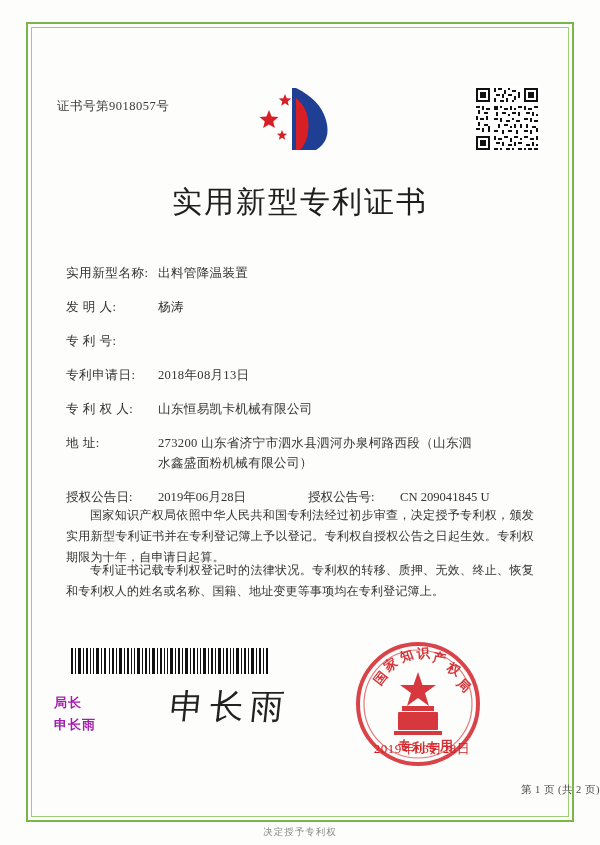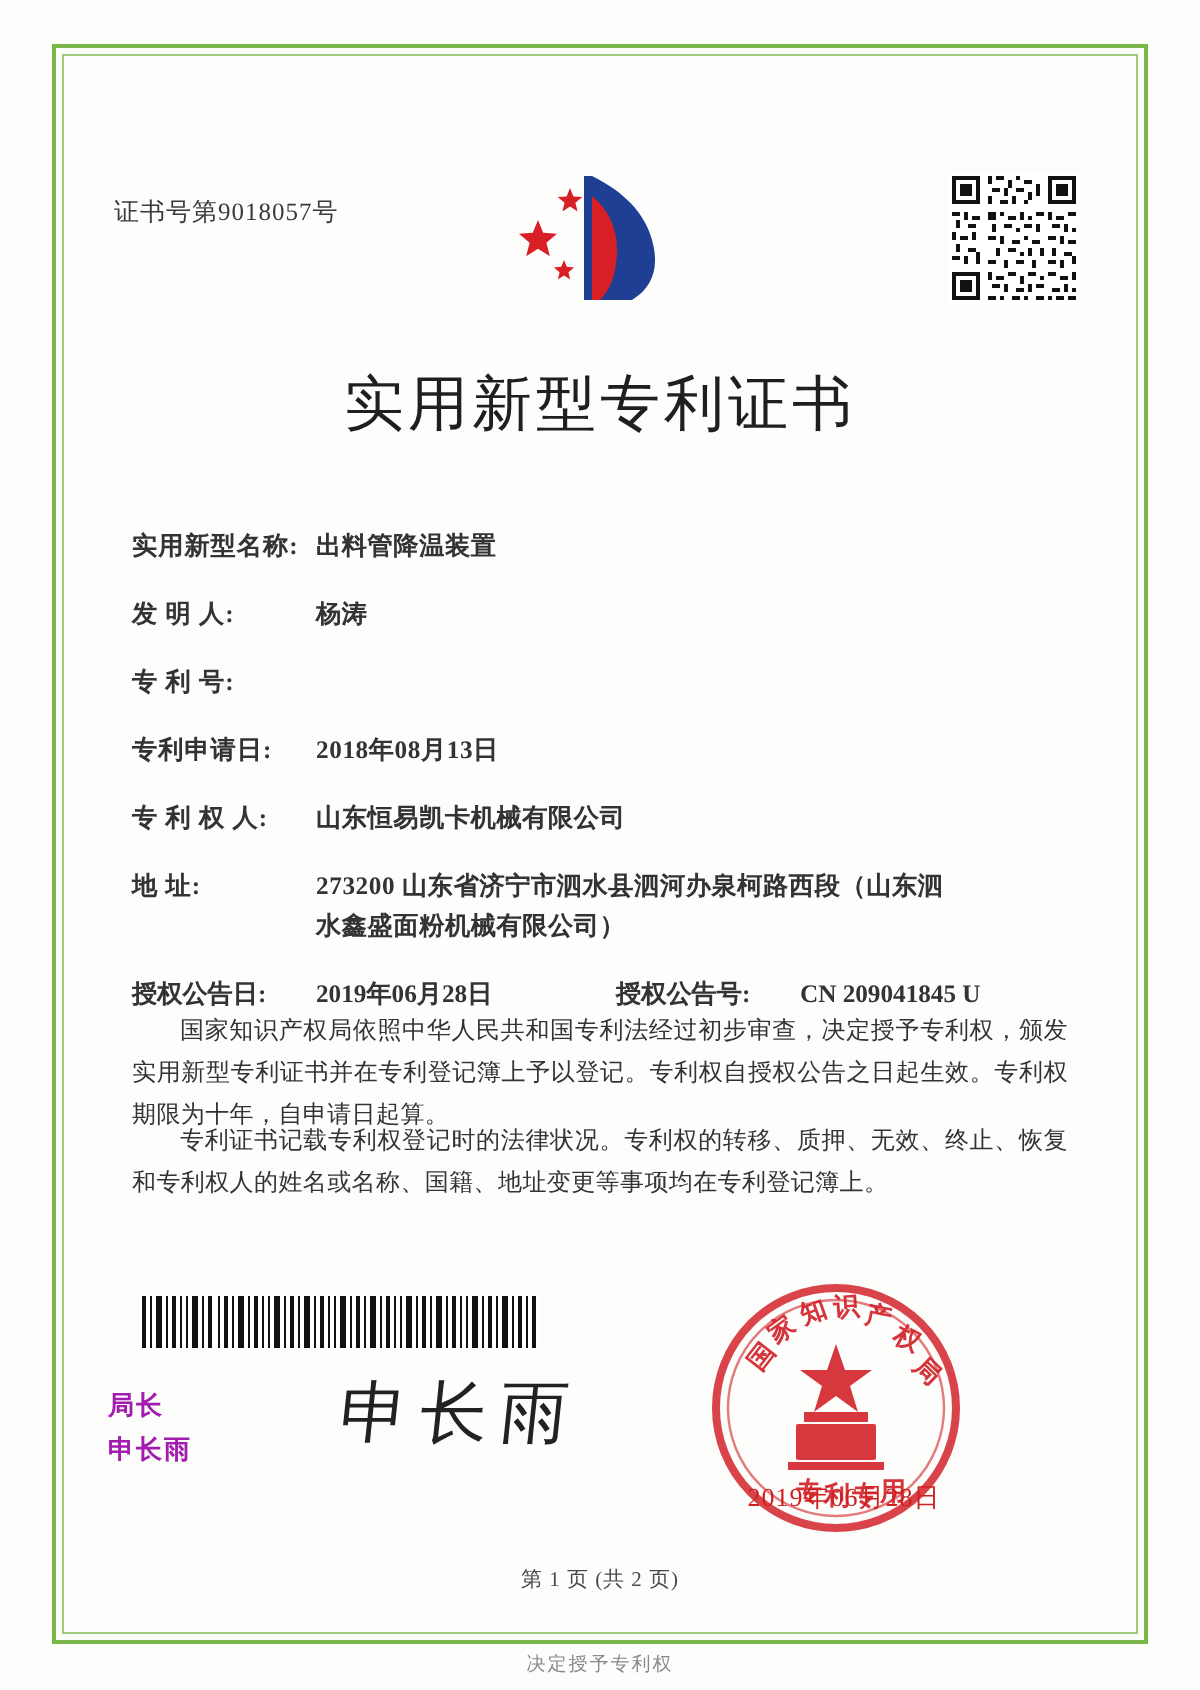--- a/index.html
+++ b/index.html
@@ -92,7 +92,6 @@
     align-items: flex-start;
     margin-bottom: 17px;
     line-height: 1.35;
-    font-weight: bold;
   }
   .field-label {
     width: 92px;

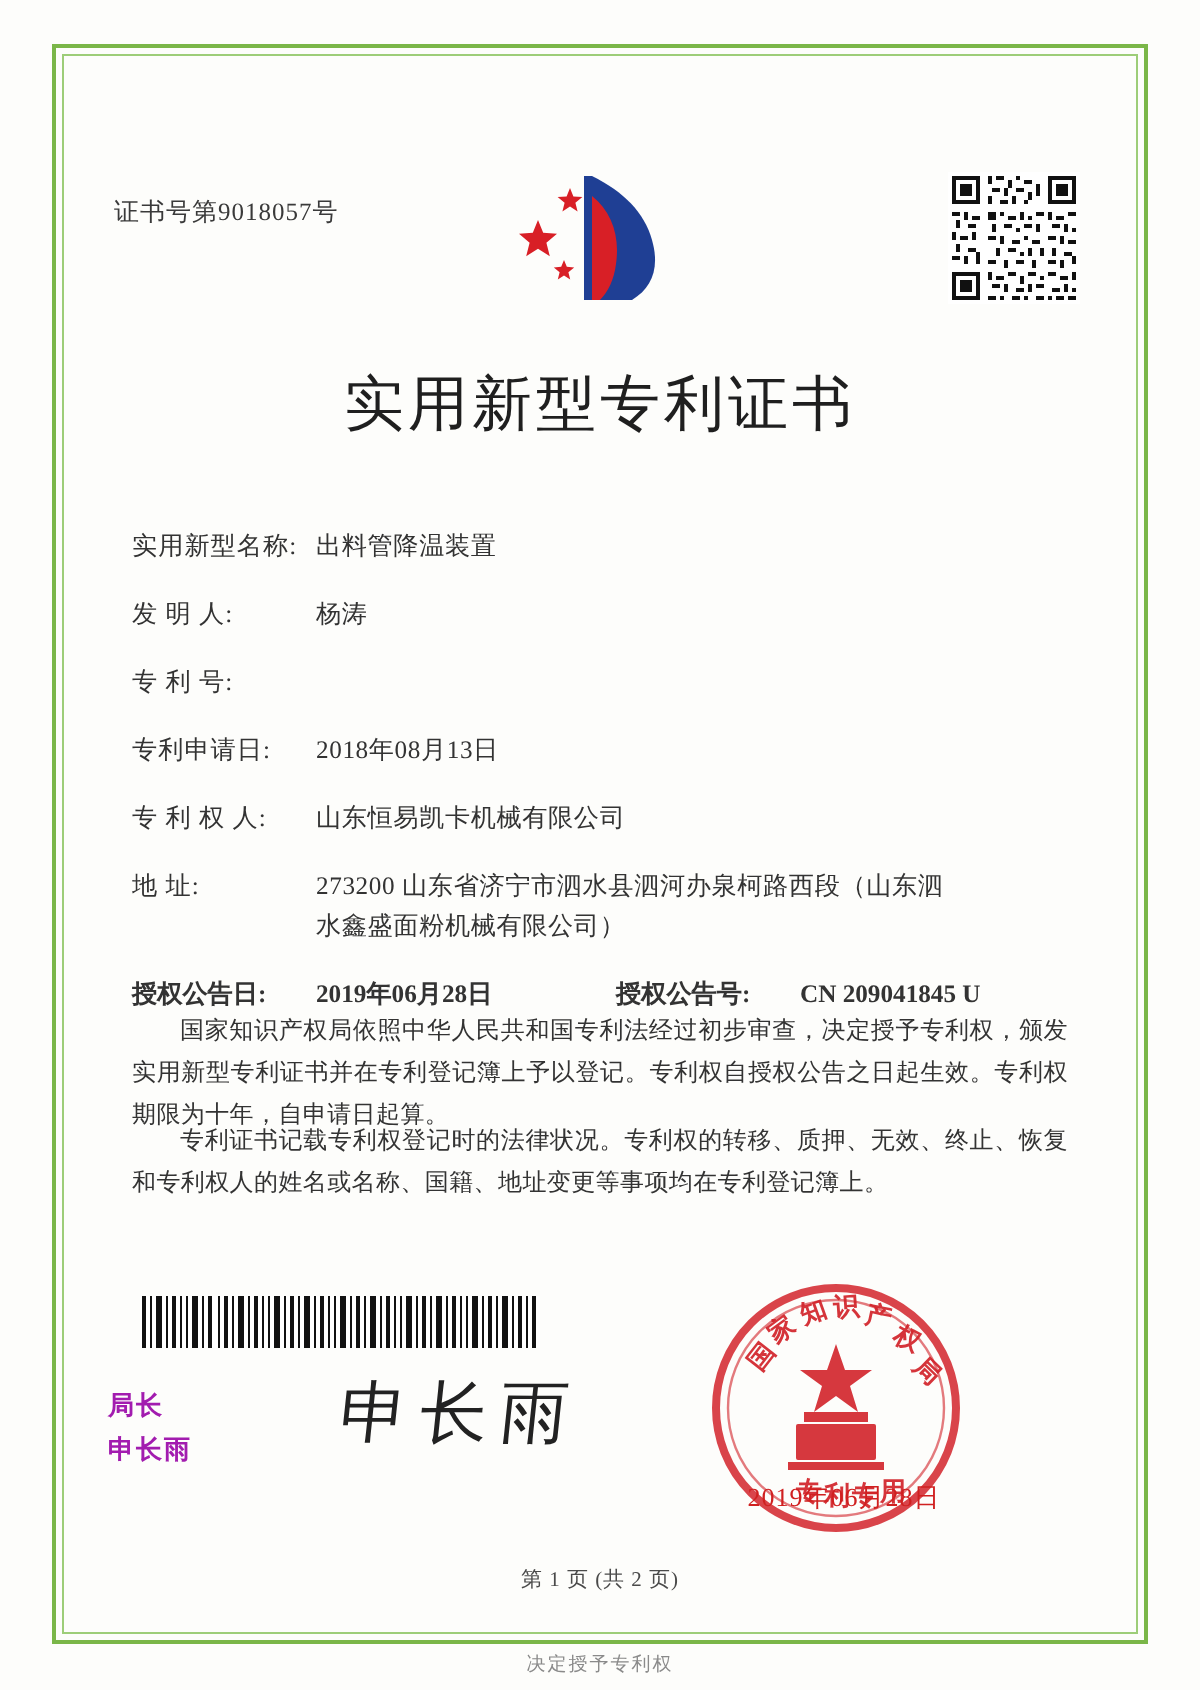--- a/index.html
+++ b/index.html
@@ -112,7 +112,6 @@
     align-items: flex-start;
     margin-bottom: 17px;
     line-height: 1.35;
-    font-weight: bold;
   }
   .inline-pair .lbl1 { width: 92px; flex: 0 0 92px; white-space: nowrap; }
   .inline-pair .val1 { width: 150px; flex: 0 0 150px; }

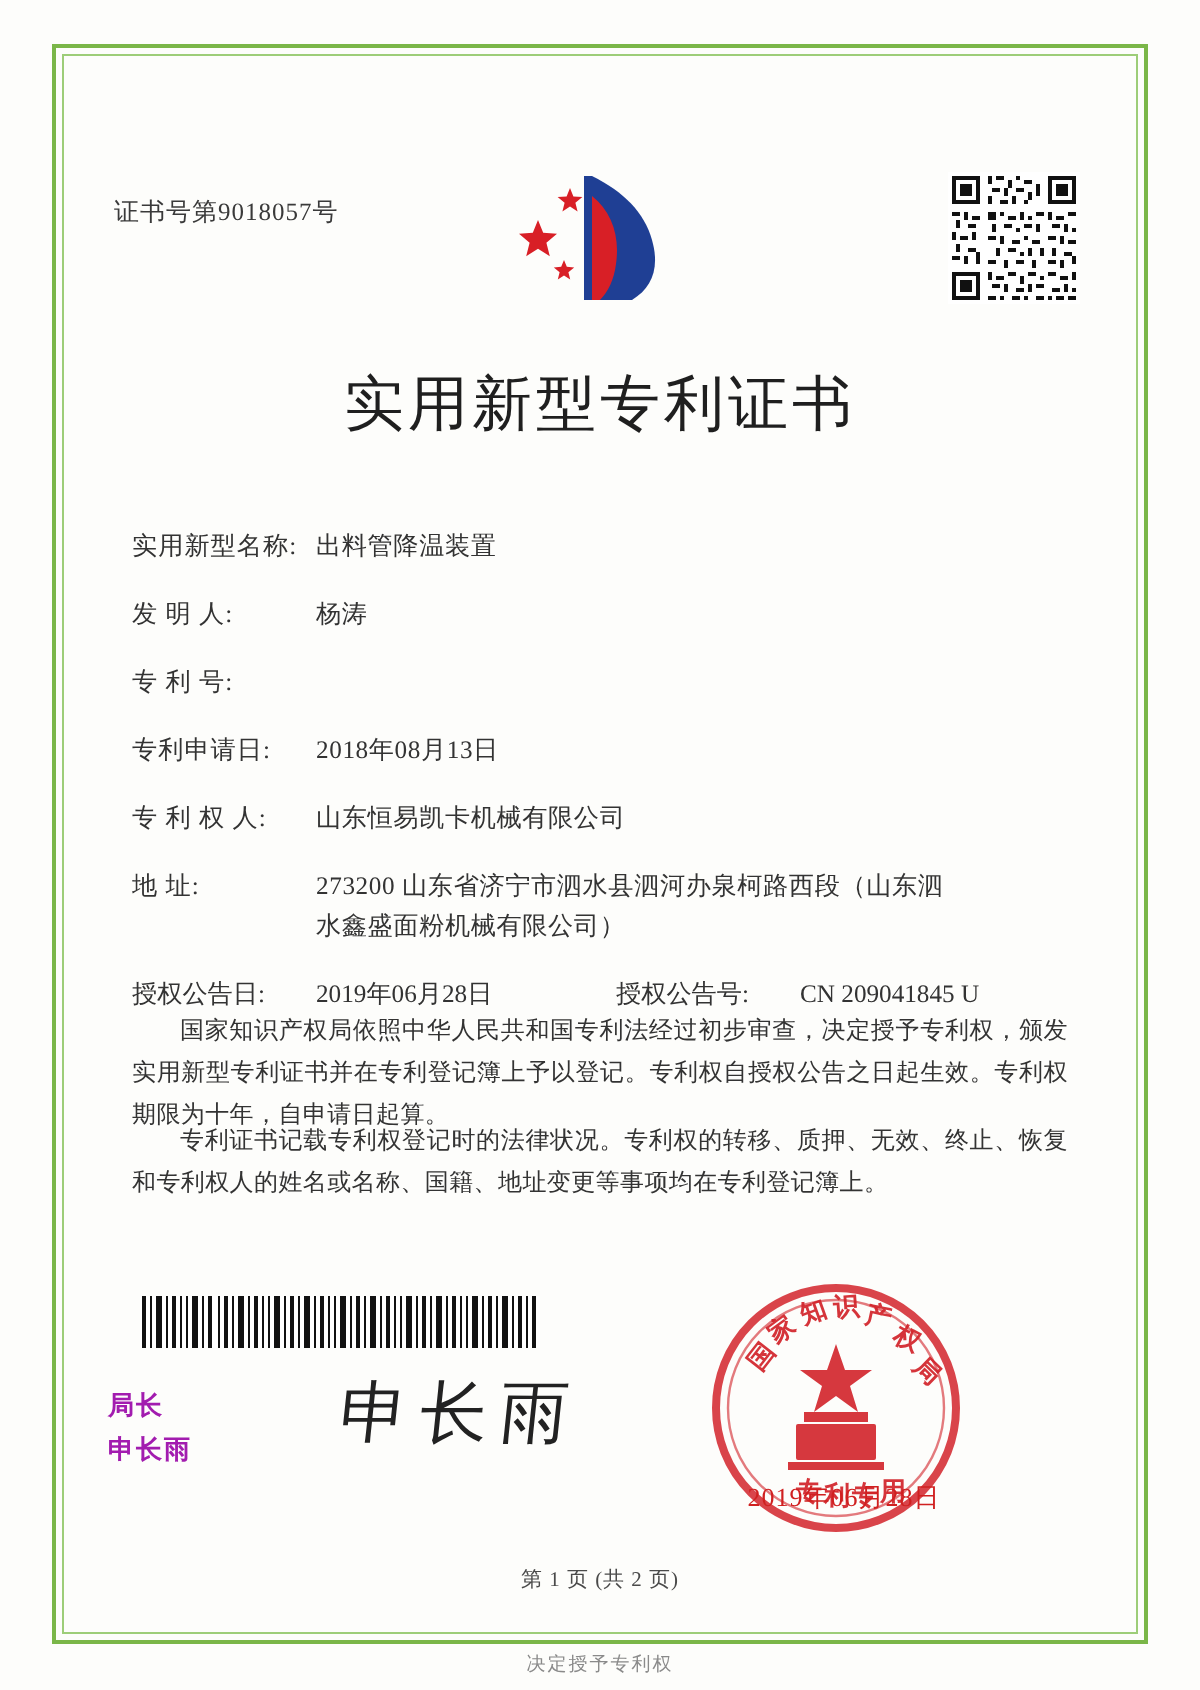--- a/index.html
+++ b/index.html
@@ -180,7 +180,7 @@
     position: absolute;
     left: 0; top: 783px;
     width: 600px;
-    text-align: center;
+    text-align: right;
     font-size: 10.5px;
     color: #4a4a4a;
     letter-spacing: 0.5px;

